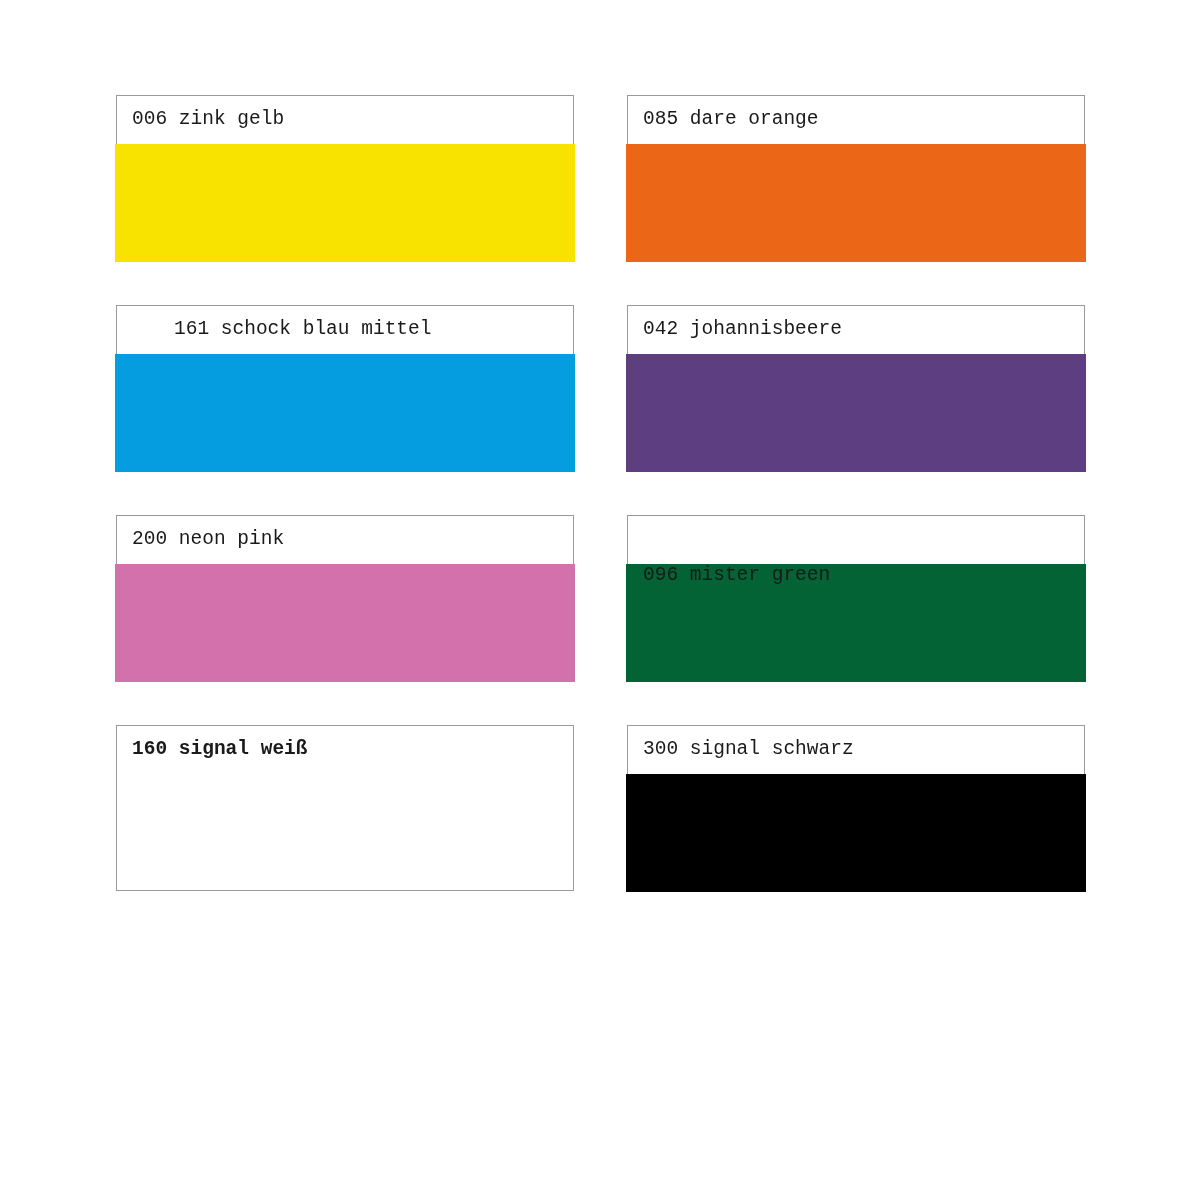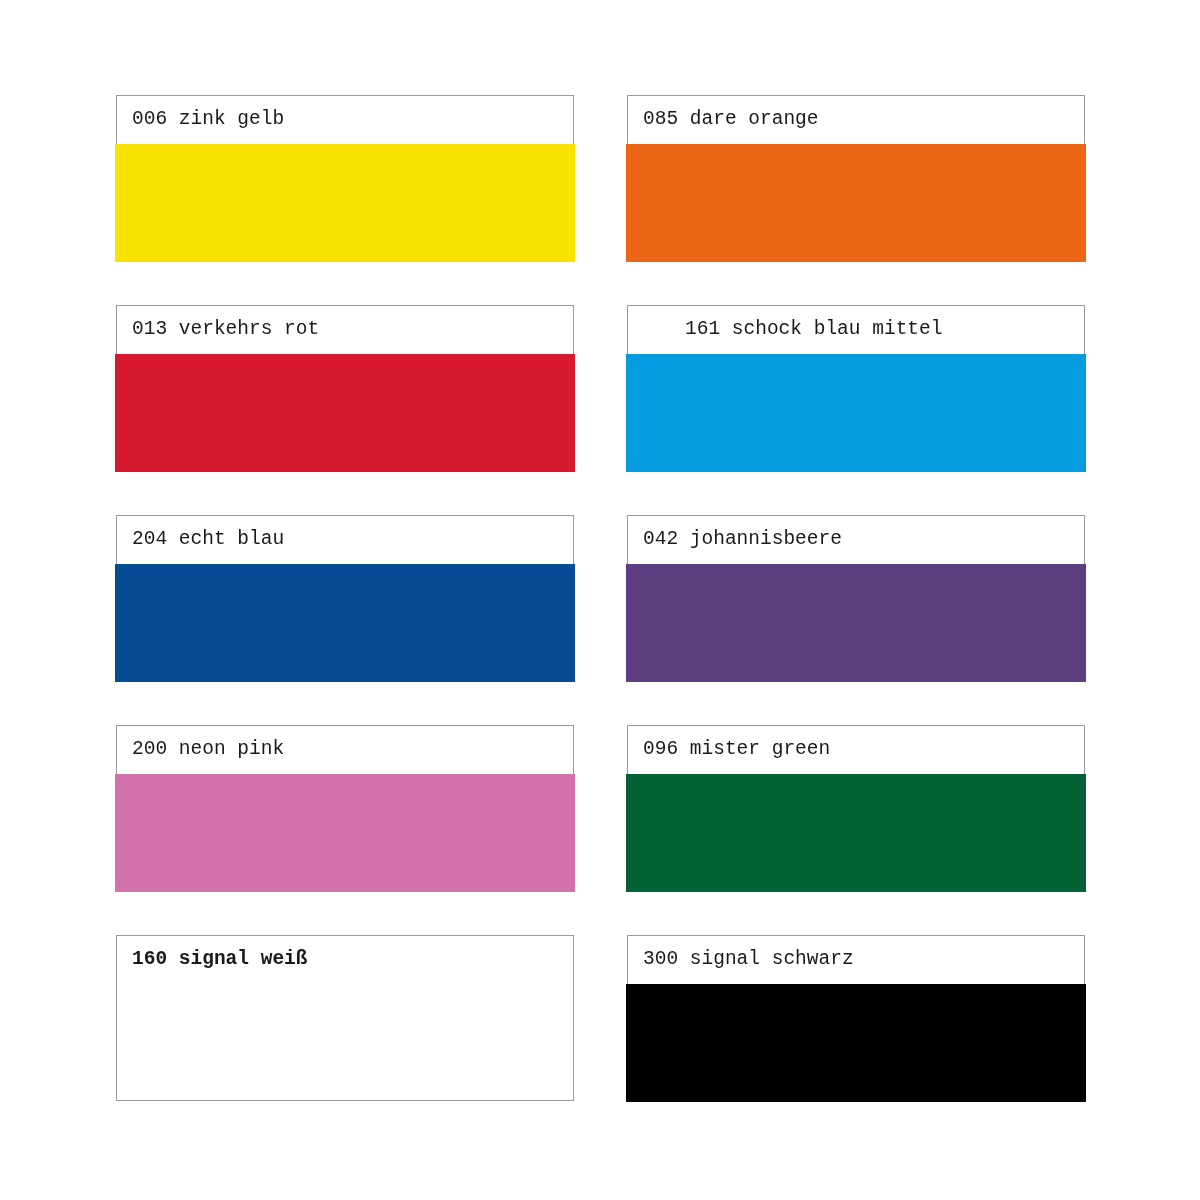--- a/index.html
+++ b/index.html
@@ -79,11 +79,6 @@
     </div>
     <div class="swatch-card">
       <div class="swatch-label-box" style="border-color: rgb(154, 154, 154);"></div>
-      <div class="swatch-fill" style="background: rgb(214, 25, 46);"></div>
-      <div class="swatch-label" style="color: rgb(26, 26, 26);">013 verkehrs rot</div>
-    </div>
-    <div class="swatch-card">
-      <div class="swatch-label-box" style="border-color: rgb(154, 154, 154);"></div>
       <div class="swatch-fill" style="background: rgb(6, 157, 224);"></div>
       <div class="swatch-label" style="color: rgb(26, 26, 26); margin-left: 42px;">161 schock blau mittel</div>
     </div>

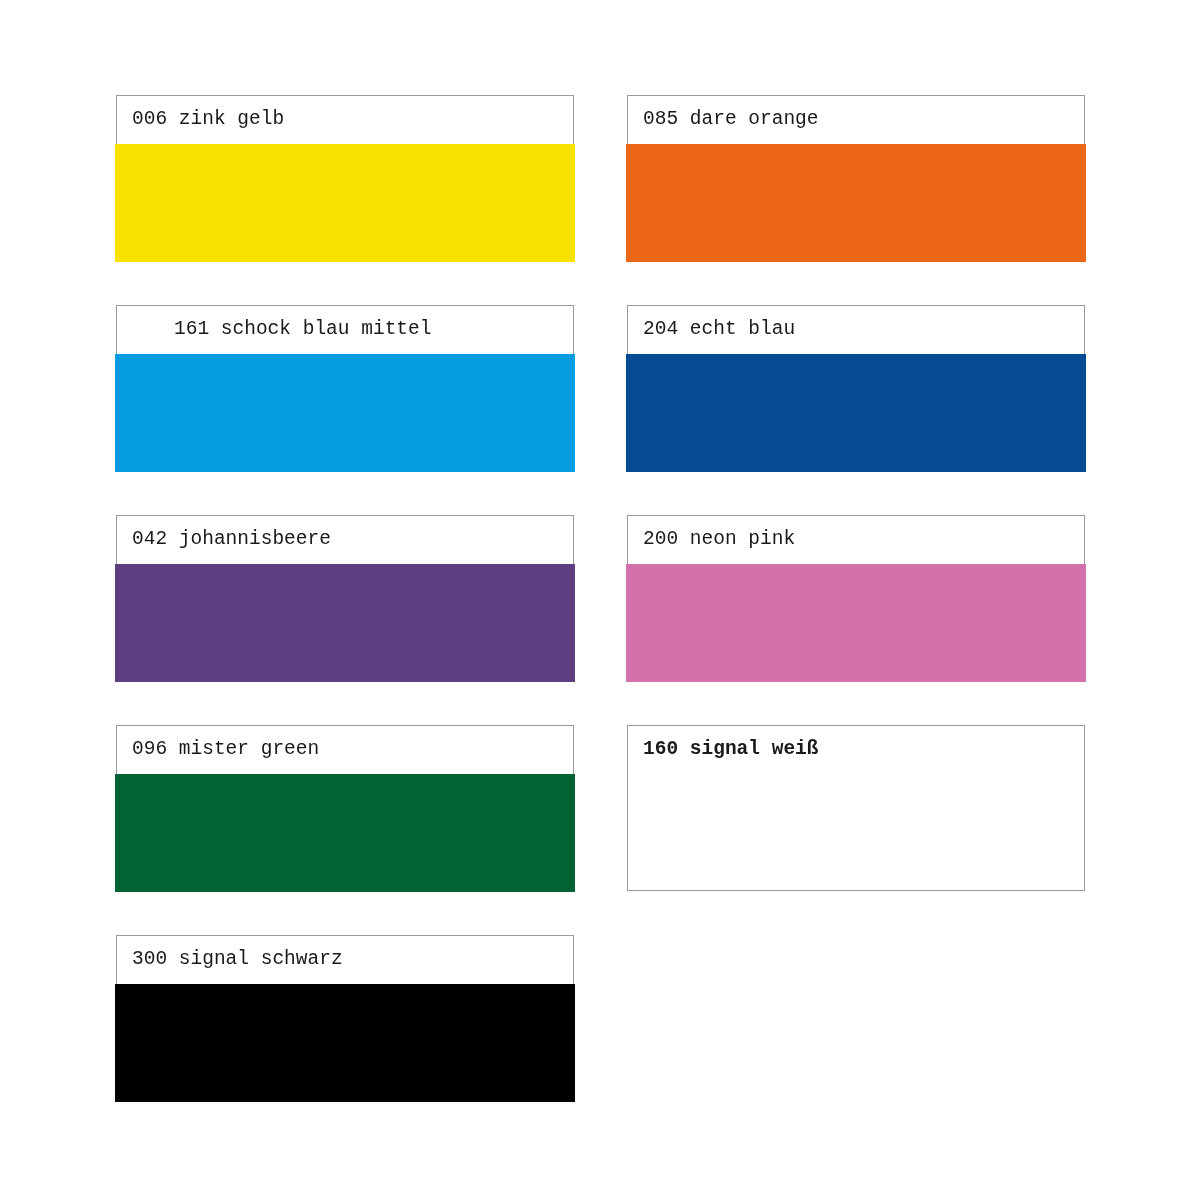--- a/index.html
+++ b/index.html
@@ -84,11 +84,6 @@
     </div>
     <div class="swatch-card">
       <div class="swatch-label-box" style="border-color: rgb(154, 154, 154);"></div>
-      <div class="swatch-fill" style="background: rgb(5, 76, 149);"></div>
-      <div class="swatch-label" style="color: rgb(26, 26, 26);">204 echt blau</div>
-    </div>
-    <div class="swatch-card">
-      <div class="swatch-label-box" style="border-color: rgb(154, 154, 154);"></div>
       <div class="swatch-fill" style="background: rgb(92, 62, 129);"></div>
       <div class="swatch-label" style="color: rgb(26, 26, 26);">042 johannisbeere</div>
     </div>

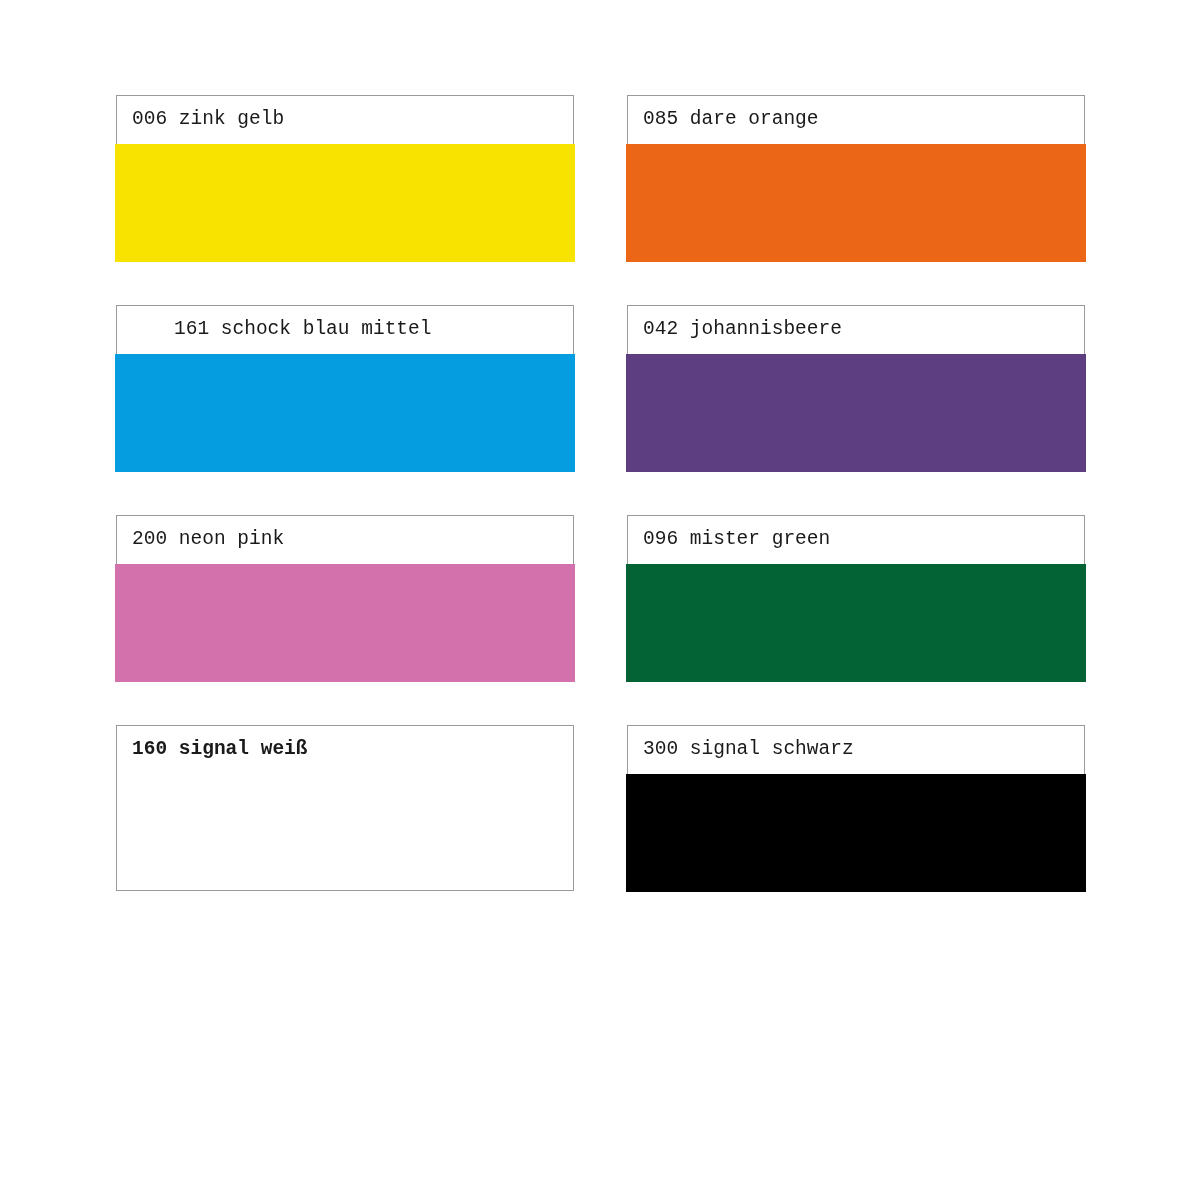--- a/index.html
+++ b/index.html
@@ -95,7 +95,7 @@
     <div class="swatch-card">
       <div class="swatch-label-box" style="border-color: rgb(154, 154, 154);"></div>
       <div class="swatch-fill" style="background: rgb(4, 99, 52);"></div>
-      <div class="swatch-label" style="color: rgb(26, 26, 26);">096 mister green</div>
+      <div class="swatch-label" style="color: rgb(26, 26, 26); margin-top: 36px;">096 mister green</div>
     </div>
     <div class="swatch-card">
       <div class="swatch-label-box" style="border-color: rgb(154, 154, 154);"></div>

